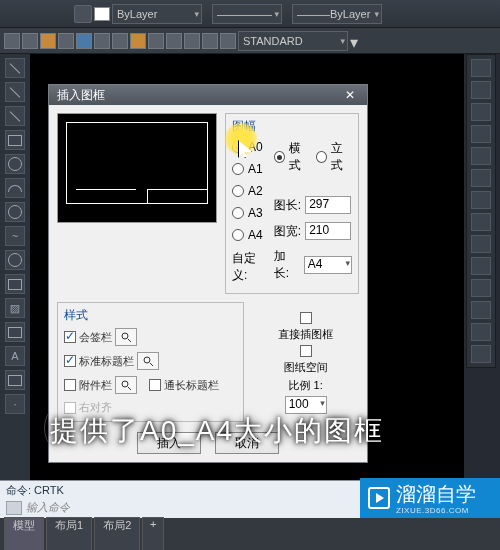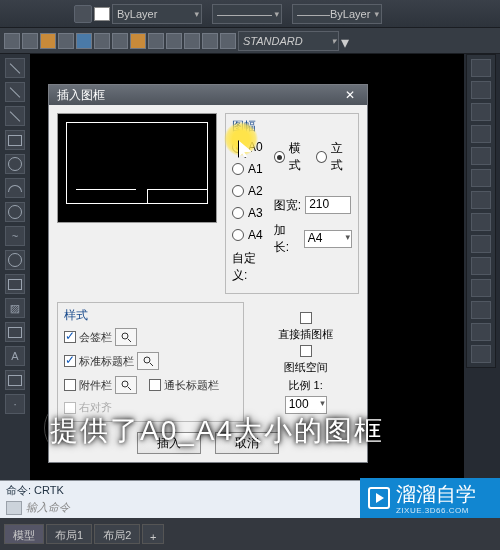--- a/index.html
+++ b/index.html
@@ -18,7 +18,7 @@
   .ribbon .ribbon-icon { width: 16px; height: 16px; background: #5a616b; border: 1px solid #727984; }
   .ribbon .ribbon-icon.orange { background: #c88a3a; }
   .ribbon .ribbon-icon.blue { background: #4a7aa8; }
-  .ribbon .combo { width: 101px; font-style: italic; }
+  .ribbon .combo { width: 110px; }
   
   
   .left-dock { position: absolute; left: 0; top: 54px; width: 30px; bottom: 70px; background: #2d333b; display: flex; flex-direction: column; align-items: center; gap: 4px; padding-top: 4px; }

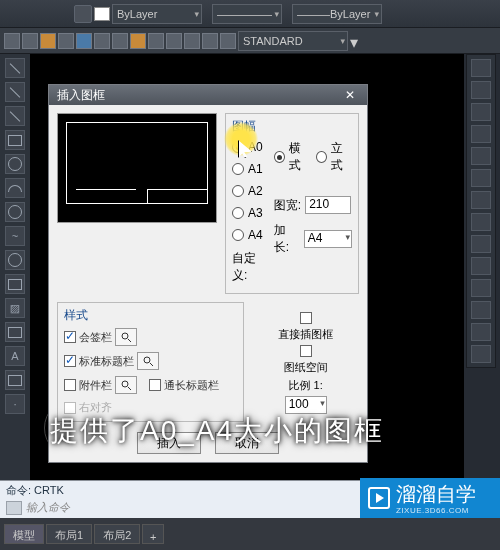--- a/index.html
+++ b/index.html
@@ -232,6 +232,10 @@
                 </label>
             </div>
             <div class="row">
+                <span>图长:</span>
+                <span class="textin">297</span>
+              </div>
+            <div class="row">
                 <span>图宽:</span>
                 <span class="textin">210</span>
               </div>

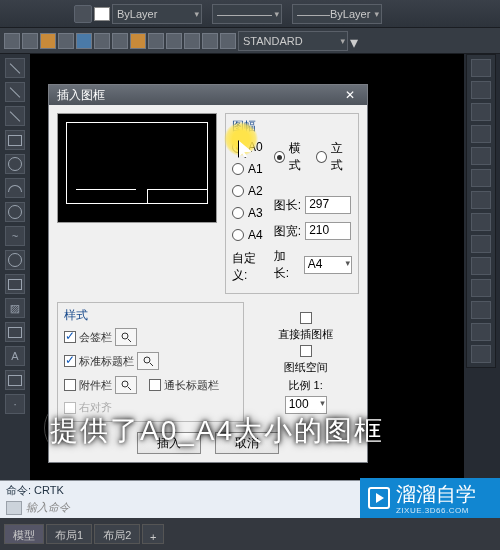--- a/index.html
+++ b/index.html
@@ -86,7 +86,7 @@
   
   
   .status { position:absolute; left:0; right:0; bottom:0; height:32px; background:#34383f; display:flex; align-items:center; font-size:11px; color:#ccc; padding:0 4px; gap:2px; }
-  .status .tabchip { height:20px; padding:0 8px; border:1px solid #555; background:#3d424a; display:flex; align-items:flex-end; }
+  .status .tabchip { height:34px; padding:0 8px; border:1px solid #555; background:#3d424a; display:flex; align-items:flex-start; }
   
   
   .watermark { position:absolute; right:0; bottom:32px; width:140px; height:40px; background:#1186d1; display:flex; align-items:center; justify-content:flex-start; padding:0 8px; gap:6px; color:#fff; }

